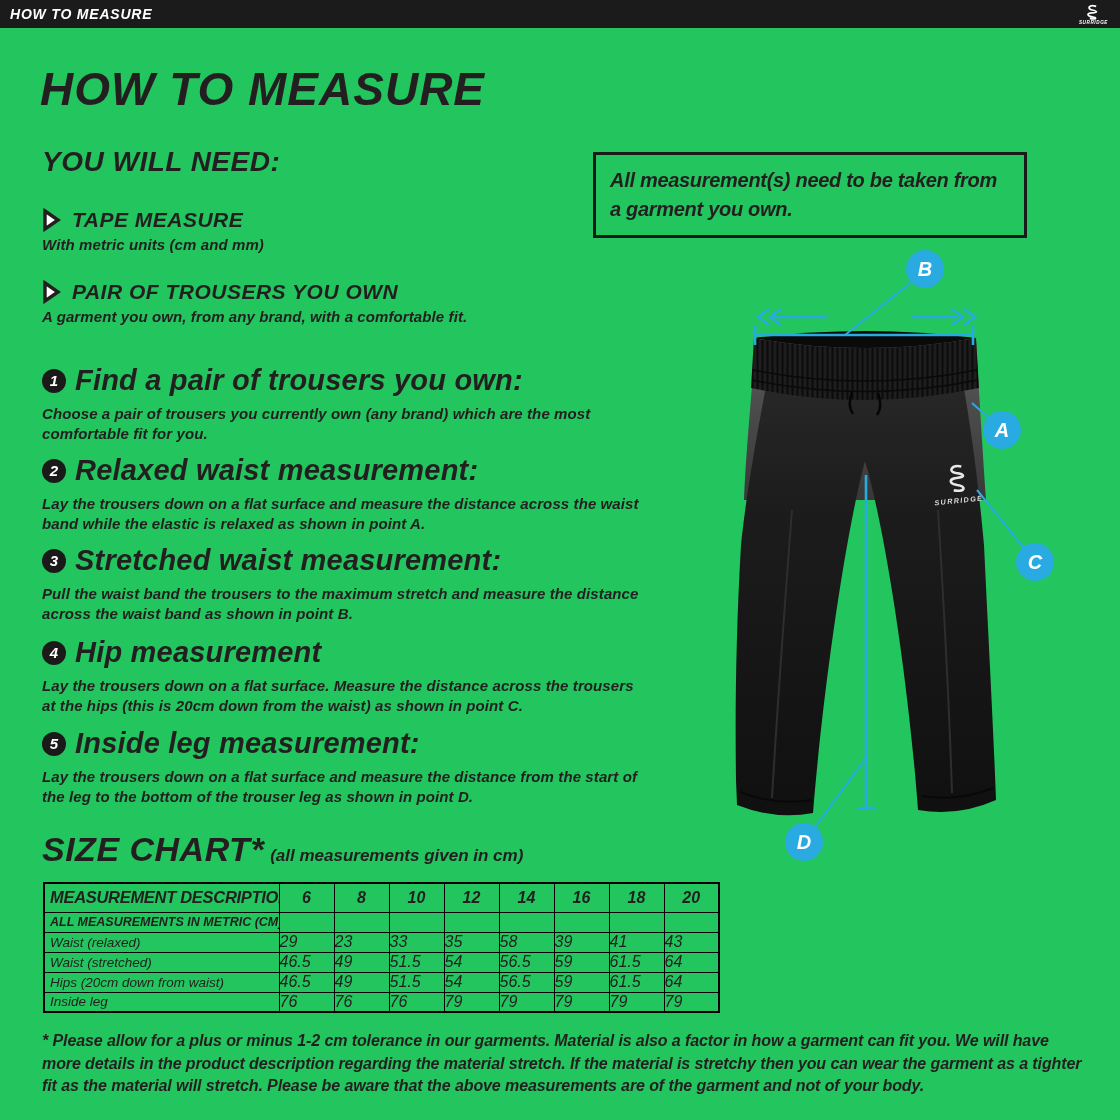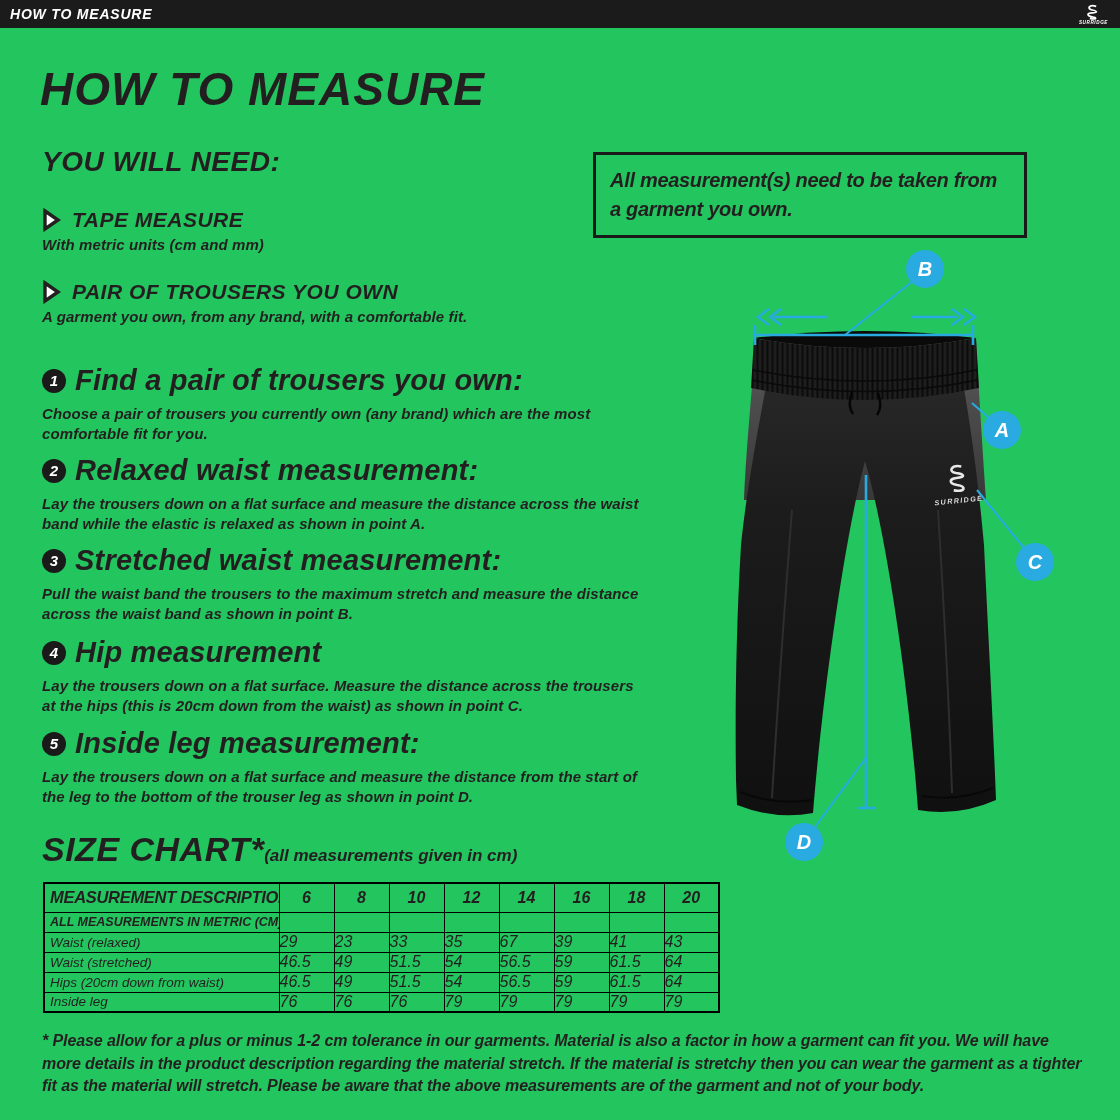--- a/index.html
+++ b/index.html
@@ -47,7 +47,7 @@
 
   
   .sc-heading { position:absolute; left:42px; top:830px; font-size:34px; font-weight:bold; letter-spacing:.5px; }
-  .sc-sub { font-size:17px; font-weight:bold; letter-spacing:0; }
+  .sc-sub { font-size:17px; font-weight:bold; letter-spacing:0; margin-left:6px; }
 
   table.size-chart {
     position:absolute; left:43px; top:882px; width:675px;

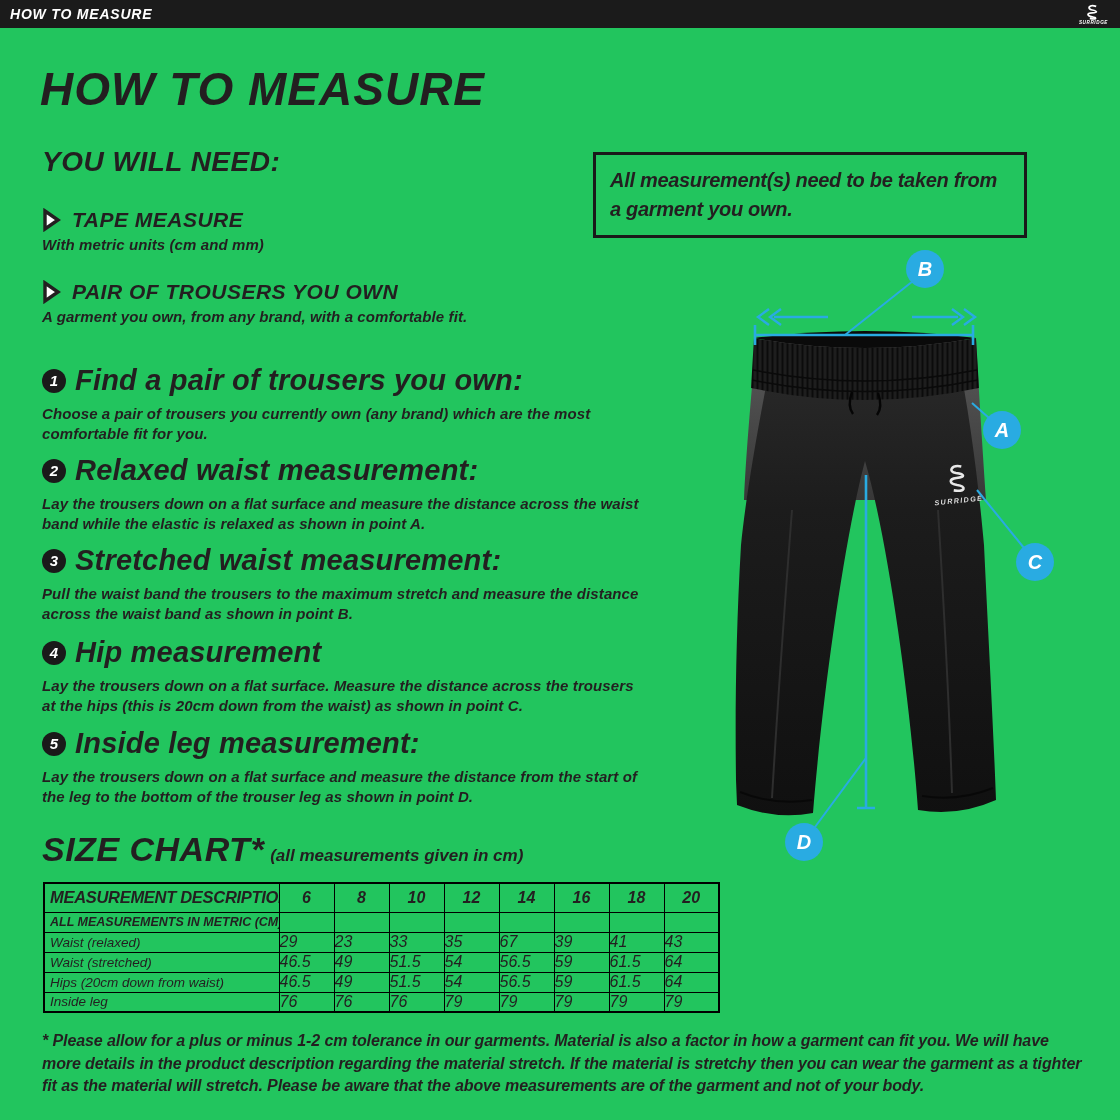--- a/index.html
+++ b/index.html
@@ -197,7 +197,7 @@
       <td>23</td>
       <td>33</td>
       <td>35</td>
-      <td>67</td>
+      <td>58</td>
       <td>39</td>
       <td>41</td>
       <td>43</td>

